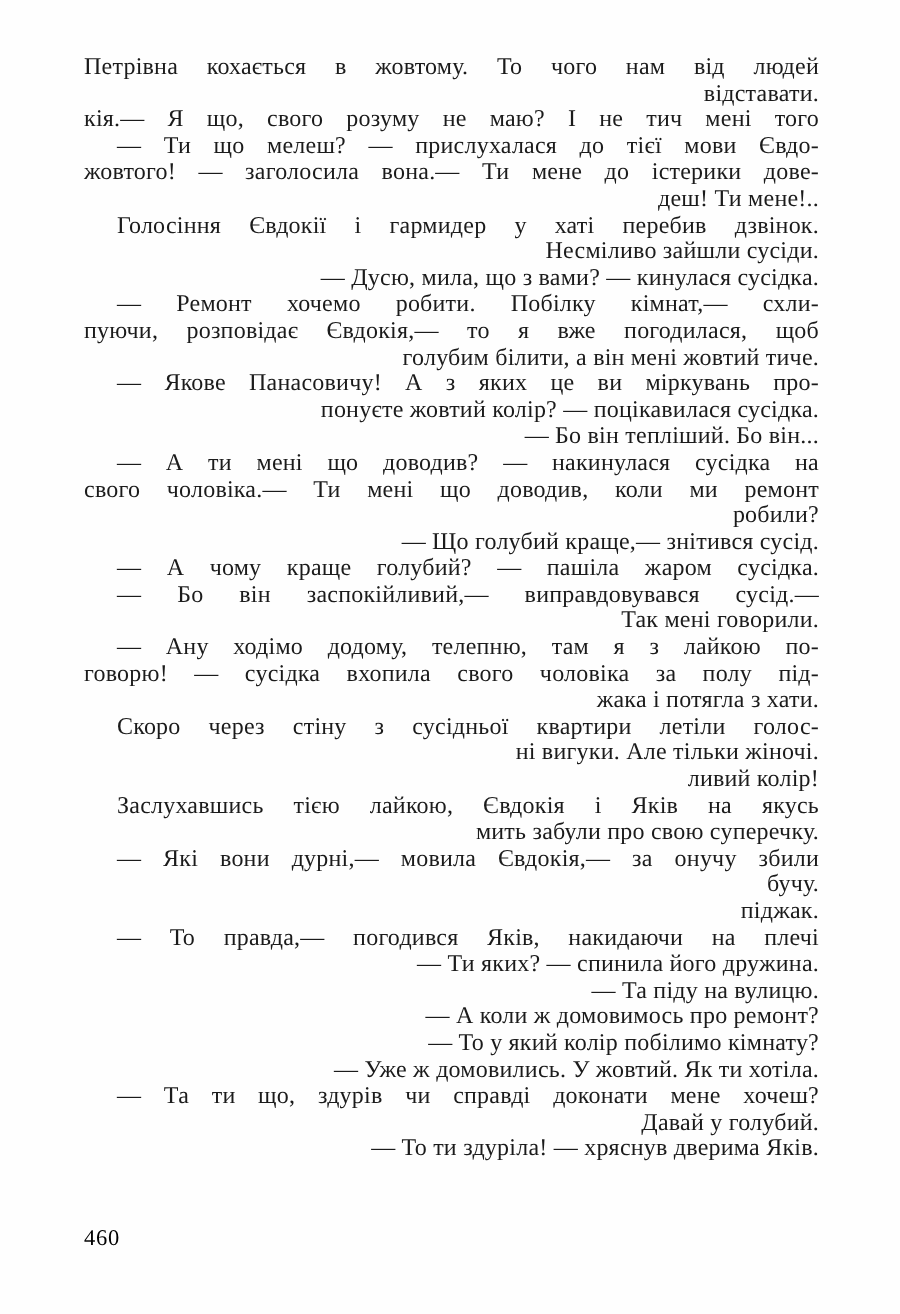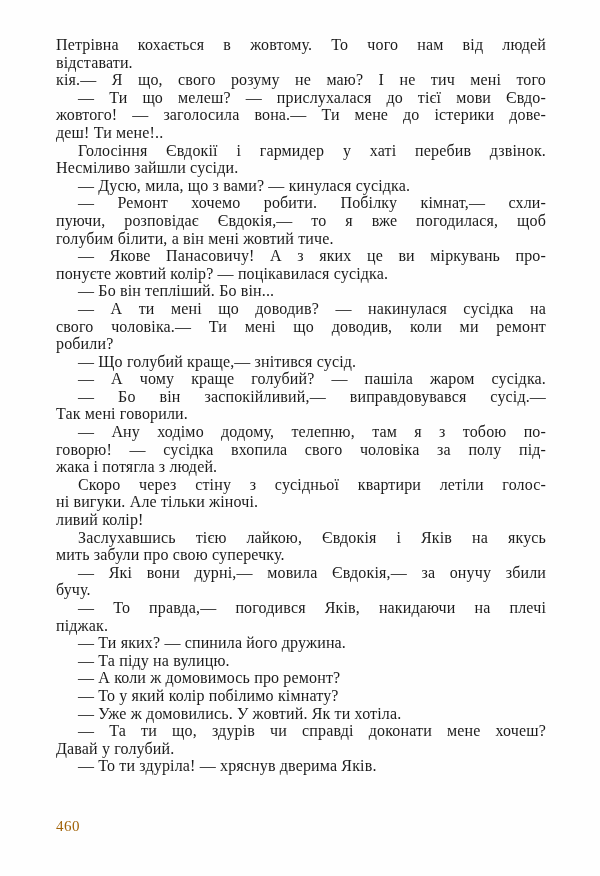--- a/index.html
+++ b/index.html
@@ -28,7 +28,7 @@
     line-height: 17.6px;
     height: 17.6px;
     letter-spacing: 0.15px;
-    text-align: left;
+    text-align: right;
     white-space: normal;
     overflow: visible;
   }

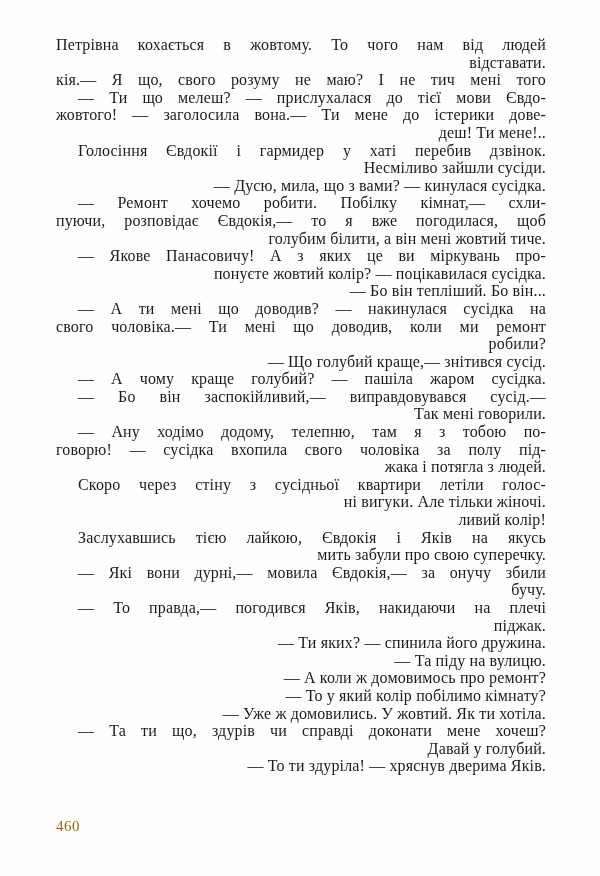--- a/index.html
+++ b/index.html
@@ -75,7 +75,7 @@
       <div class="line indent just">— А чому краще голубий? — пашіла жаром сусідка.</div>
       <div class="line indent just">— Бо він заспокійливий,— виправдовувався сусід.—</div>
       <div class="line">Так мені говорили.</div>
-      <div class="line indent just">— Ану ходімо додому, телепню, там я з тобою по-</div>
+      <div class="line indent just">— Ану ходімо додому, телепню, там я з лайкою по-</div>
       <div class="line just">говорю! — сусідка вхопила свого чоловіка за полу під-</div>
       <div class="line">жака і потягла з людей.</div>
       <div class="line indent just">Скоро через стіну з сусідньої квартири летіли голос-</div>

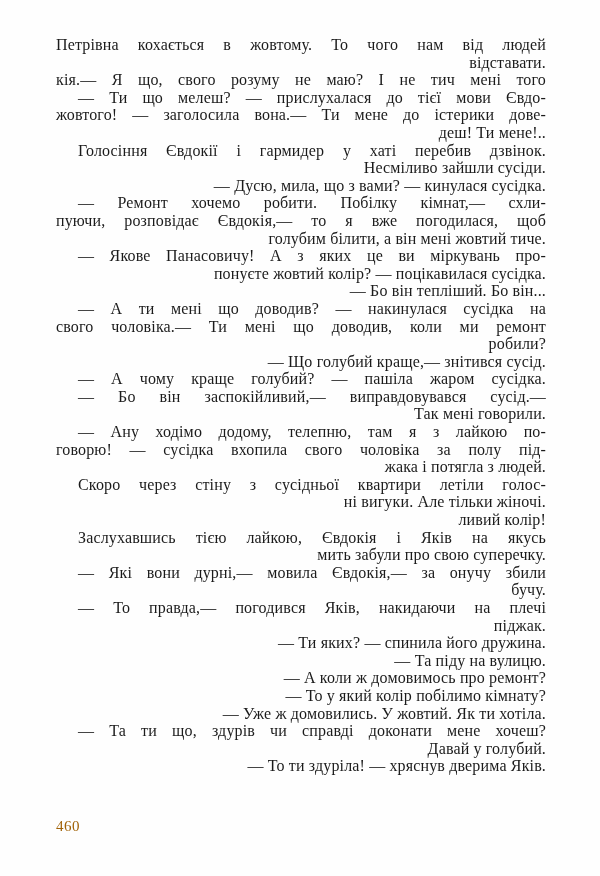--- a/index.html
+++ b/index.html
@@ -77,7 +77,7 @@
       <div class="line">Так мені говорили.</div>
       <div class="line indent just">— Ану ходімо додому, телепню, там я з лайкою по-</div>
       <div class="line just">говорю! — сусідка вхопила свого чоловіка за полу під-</div>
-      <div class="line">жака і потягла з людей.</div>
+      <div class="line">жака і потягла з хати.</div>
       <div class="line indent just">Скоро через стіну з сусідньої квартири летіли голос-</div>
       <div class="line">ні вигуки. Але тільки жіночі.</div>
       <div class="line">ливий колір!</div>

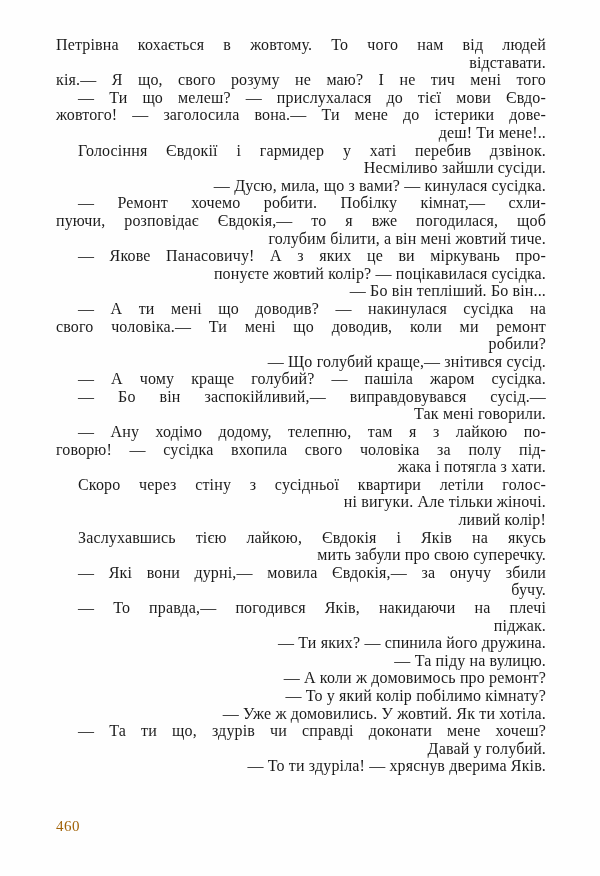--- a/index.html
+++ b/index.html
@@ -85,8 +85,8 @@
       <div class="line">мить забули про свою суперечку.</div>
       <div class="line indent just">— Які вони дурні,— мовила Євдокія,— за онучу збили</div>
       <div class="line">бучу.</div>
+      <div class="line">піджак.</div>
       <div class="line indent just">— То правда,— погодився Яків, накидаючи на плечі</div>
-      <div class="line">піджак.</div>
       <div class="line indent">— Ти яких? — спинила його дружина.</div>
       <div class="line indent">— Та піду на вулицю.</div>
       <div class="line indent">— А коли ж домовимось про ремонт?</div>

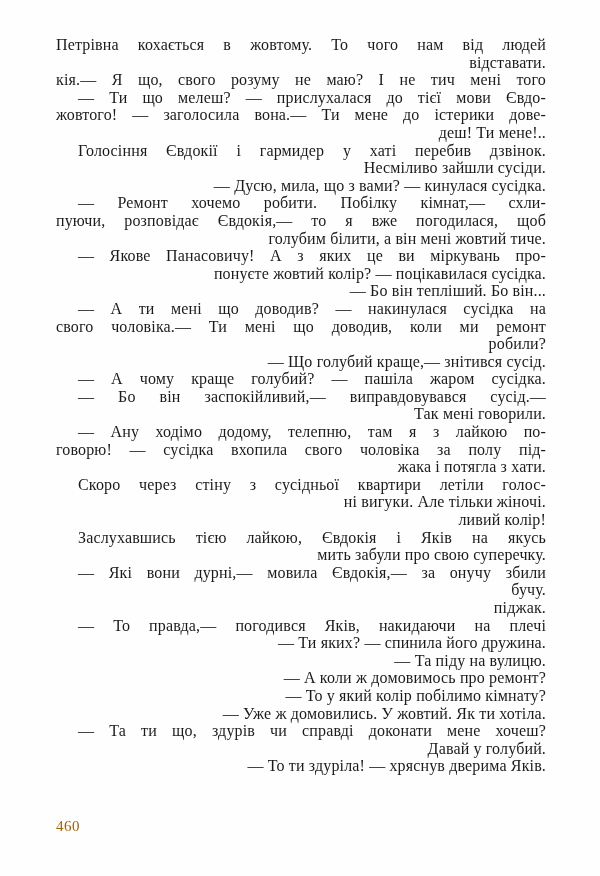--- a/index.html
+++ b/index.html
@@ -45,7 +45,7 @@
     top: 818px;
     font-size: 15px;
     letter-spacing: 0.5px;
-    color: #a16207;
+    color: #000000;
   }
 </style>
 </head>

